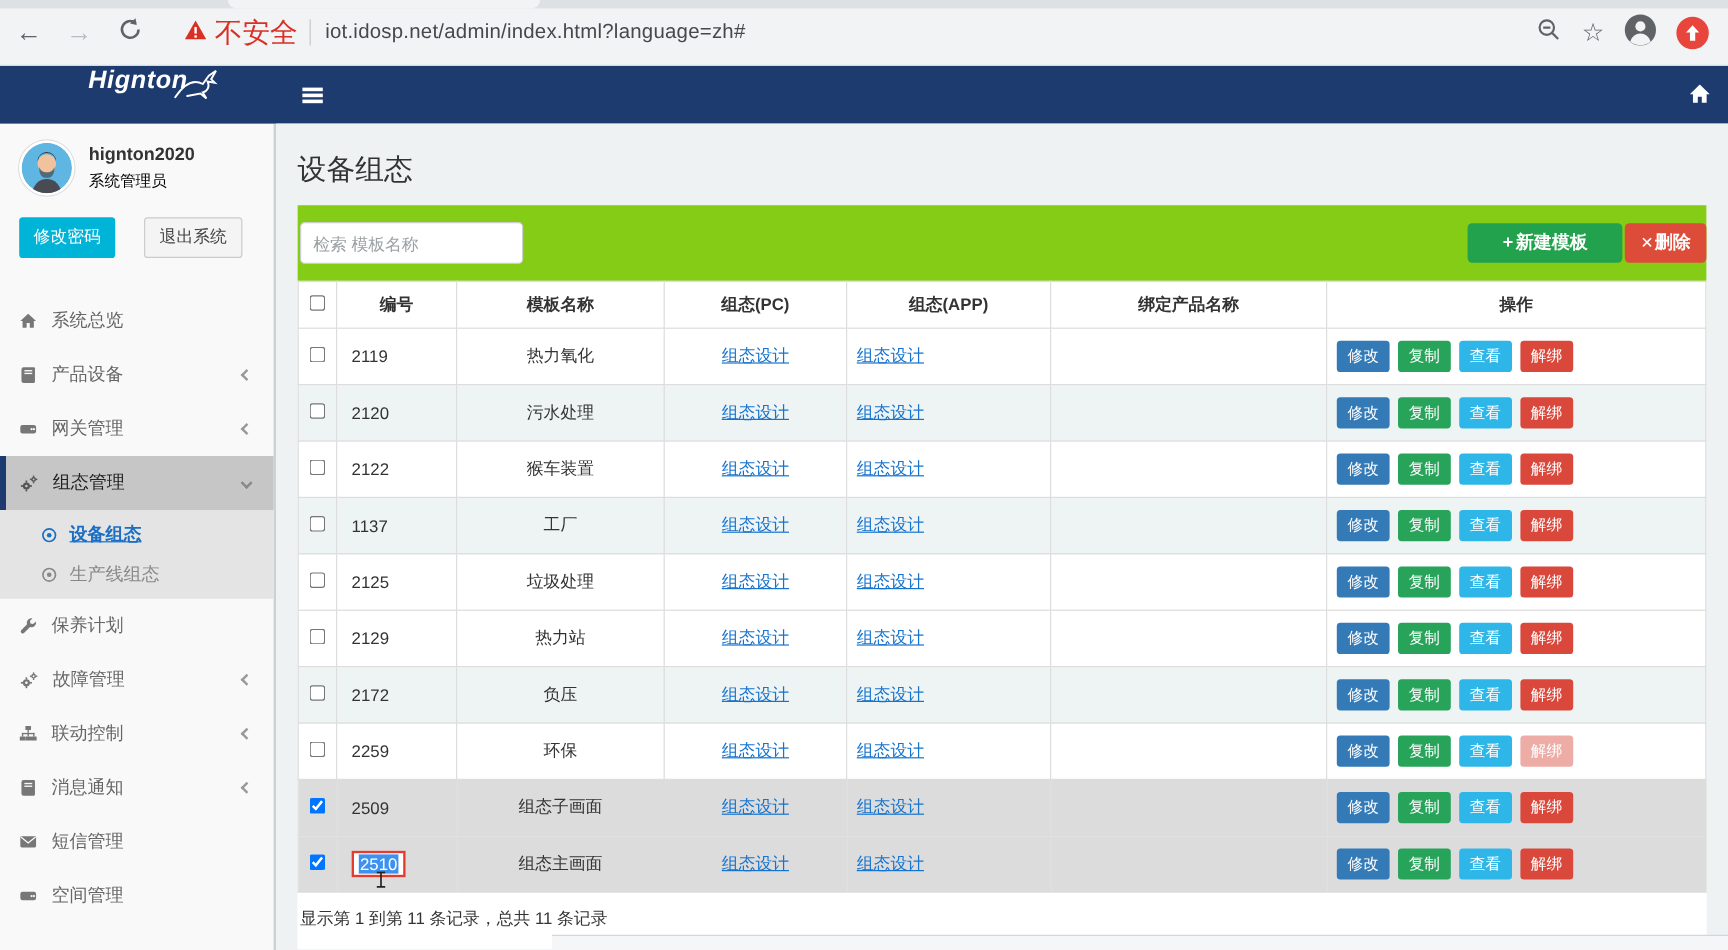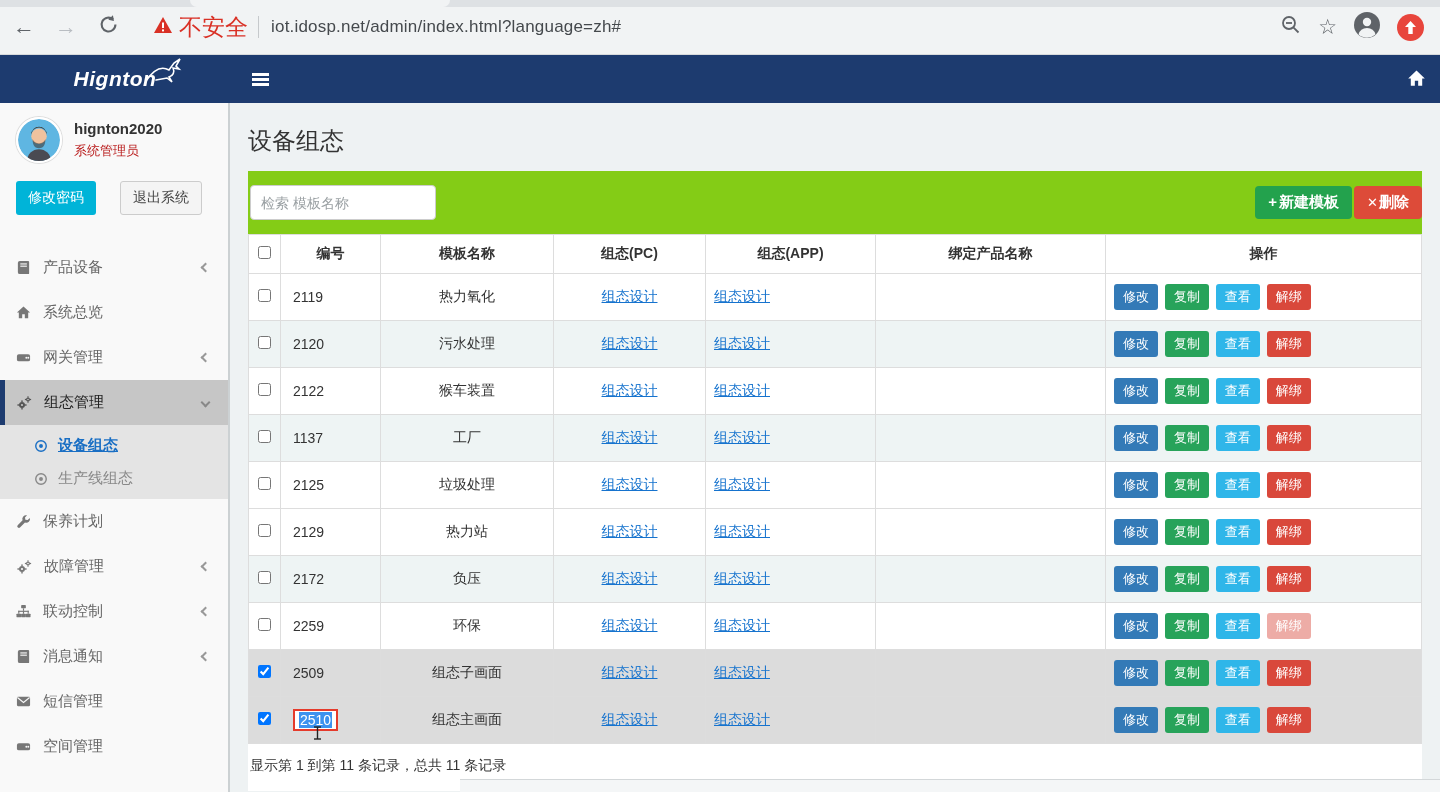--- a/index.html
+++ b/index.html
@@ -22,7 +22,7 @@
 
   
   .topnav { height:48px; background:#1d3b6f; display:flex; align-items:center; position:relative; }
-  .brand { width:230px; height:48px; display:flex; align-items:center; justify-content:center; position:relative; }
+  .brand { width:230px; height:48px; display:flex; justify-content:center; position:relative; }
   .brand-text { color:#fff; font-size:21px; font-weight:bold; font-style:italic; letter-spacing:.5px; }
   .logo-animal { position:absolute; top:2px; right:46px; }
   .hamburger { margin-left:16px; cursor:pointer; padding:6px; }

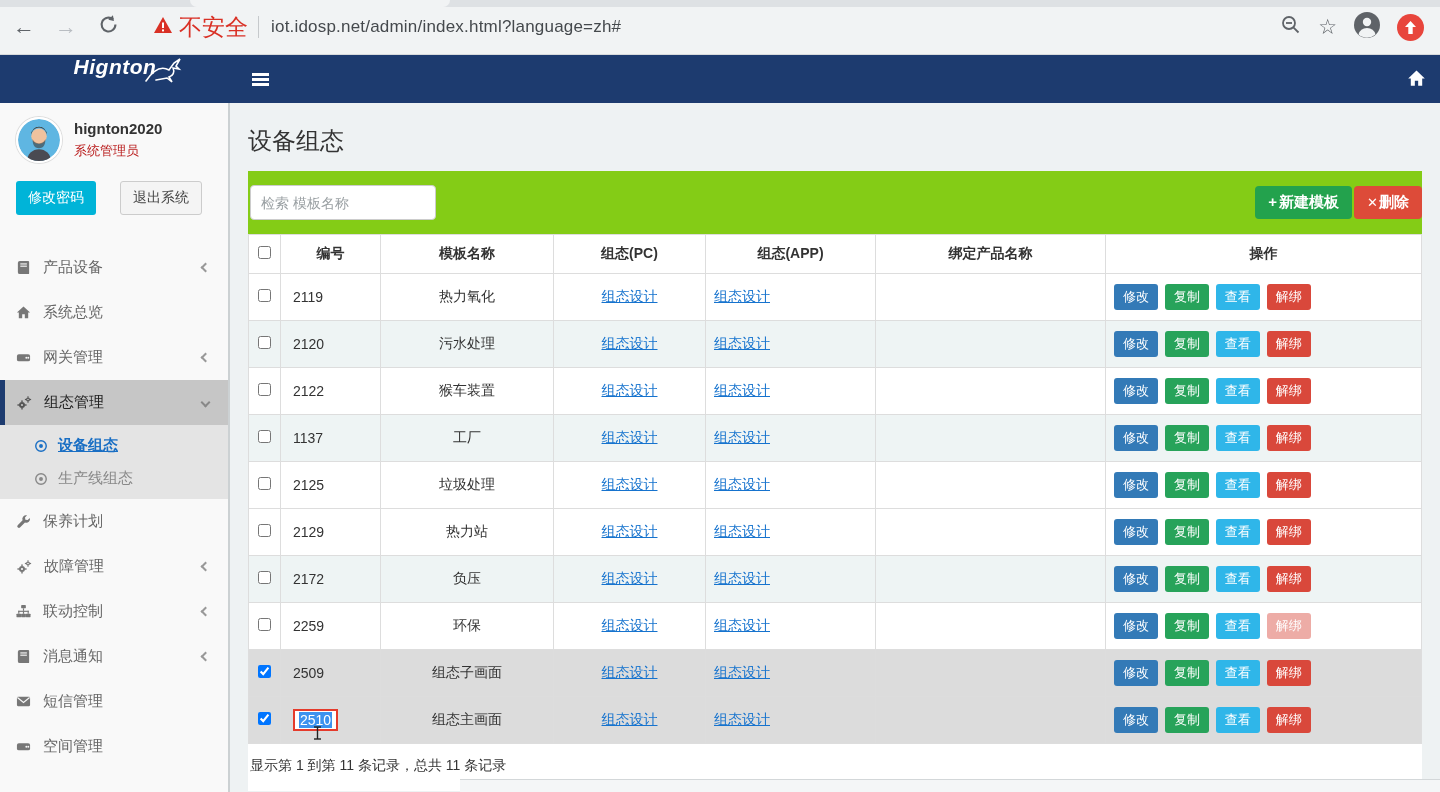--- a/index.html
+++ b/index.html
@@ -39,7 +39,7 @@
   .avatar { width:46px; height:46px; border-radius:50%; border:2px solid #fff; box-shadow:0 0 0 1px #ddd; flex:none; }
   .user-meta { margin-left:12px; }
   .user-name { font-size:15px; font-weight:bold; color:#333; margin-bottom:5px; }
-  .user-role { font-size:13px; color:#b91c1c; }
+  .user-role { font-size:13px; color:#000000; }
   .user-actions { display:flex; padding:12px 12px 4px 16px; gap:24px; }
   .btn-chpwd { background:#00b4d8; color:#fff; border:none; font-size:14px; padding:7px 12px; border-radius:3px; cursor:pointer; font-family:inherit; }
   .btn-logout { background:#f4f4f4; color:#444; border:1px solid #ccc; font-size:14px; padding:7px 12px; border-radius:3px; cursor:pointer; font-family:inherit; }

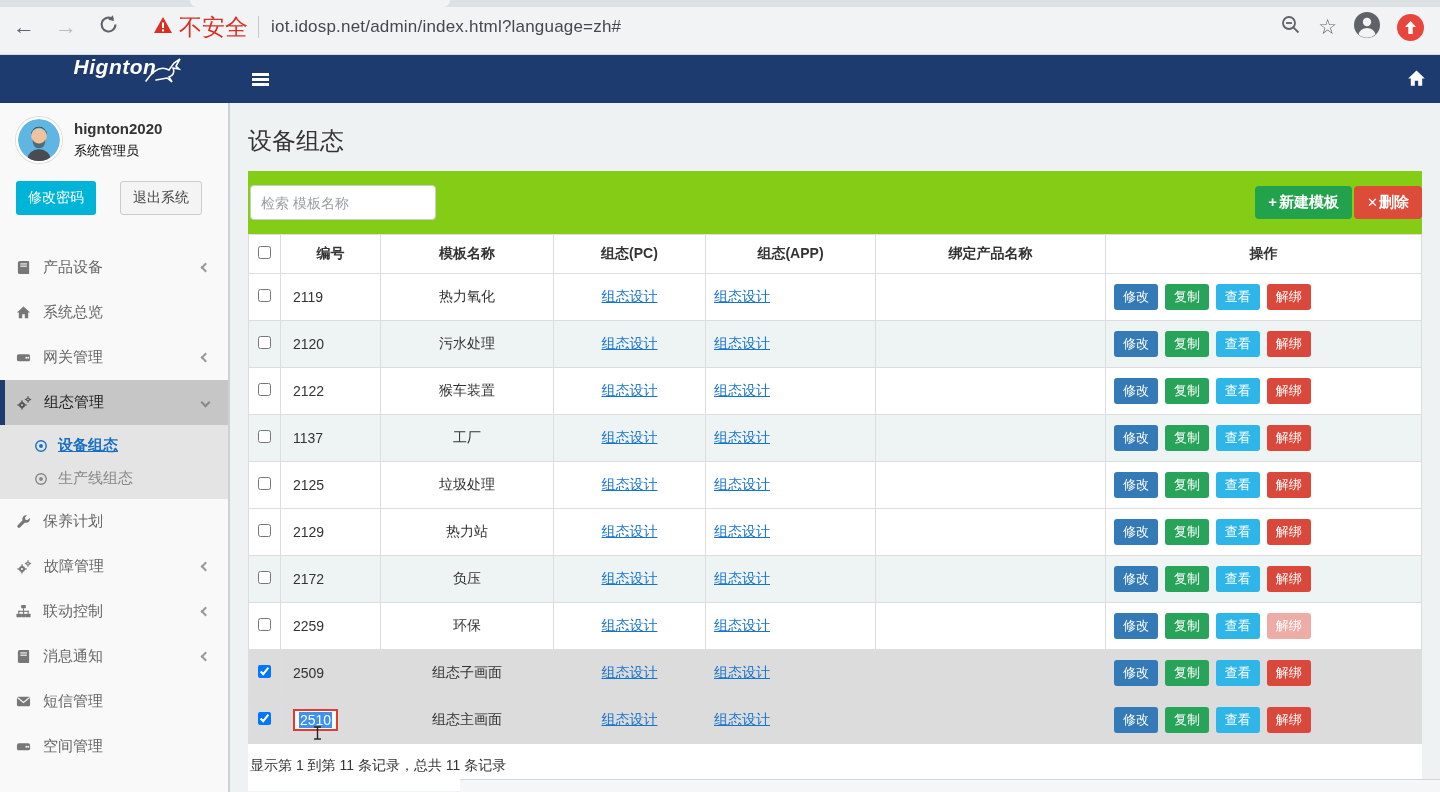--- a/index.html
+++ b/index.html
@@ -64,7 +64,7 @@
   .search-input { width:186px; height:35px; border:1px solid #ccc; border-radius:4px; padding:0 10px; font-size:14px; color:#333; font-family:inherit; }
   .search-input::placeholder { color:#9aa0a3; }
   .toolbar-btns { display:flex; }
-  .btn-new { background:#23a24d; color:#fff; border:none; font-size:15px; font-weight:bold; padding:7px 13px; border-radius:4px; cursor:pointer; font-family:inherit; }
+  .btn-new { background:#23a24d; color:#fff; border:none; font-size:15px; font-weight:bold; padding:7px 29px; border-radius:4px; cursor:pointer; font-family:inherit; }
   .btn-del { background:#dd4b39; color:#fff; border:none; font-size:15px; font-weight:bold; padding:7px 13px; border-radius:4px; cursor:pointer; margin-left:2px; font-family:inherit; }
   .plus-ic::before { content:"+"; font-weight:bold; margin-right:2px; }
   .x-ic::before { content:"\2715"; font-weight:bold; margin-right:1px; font-size:13px; }

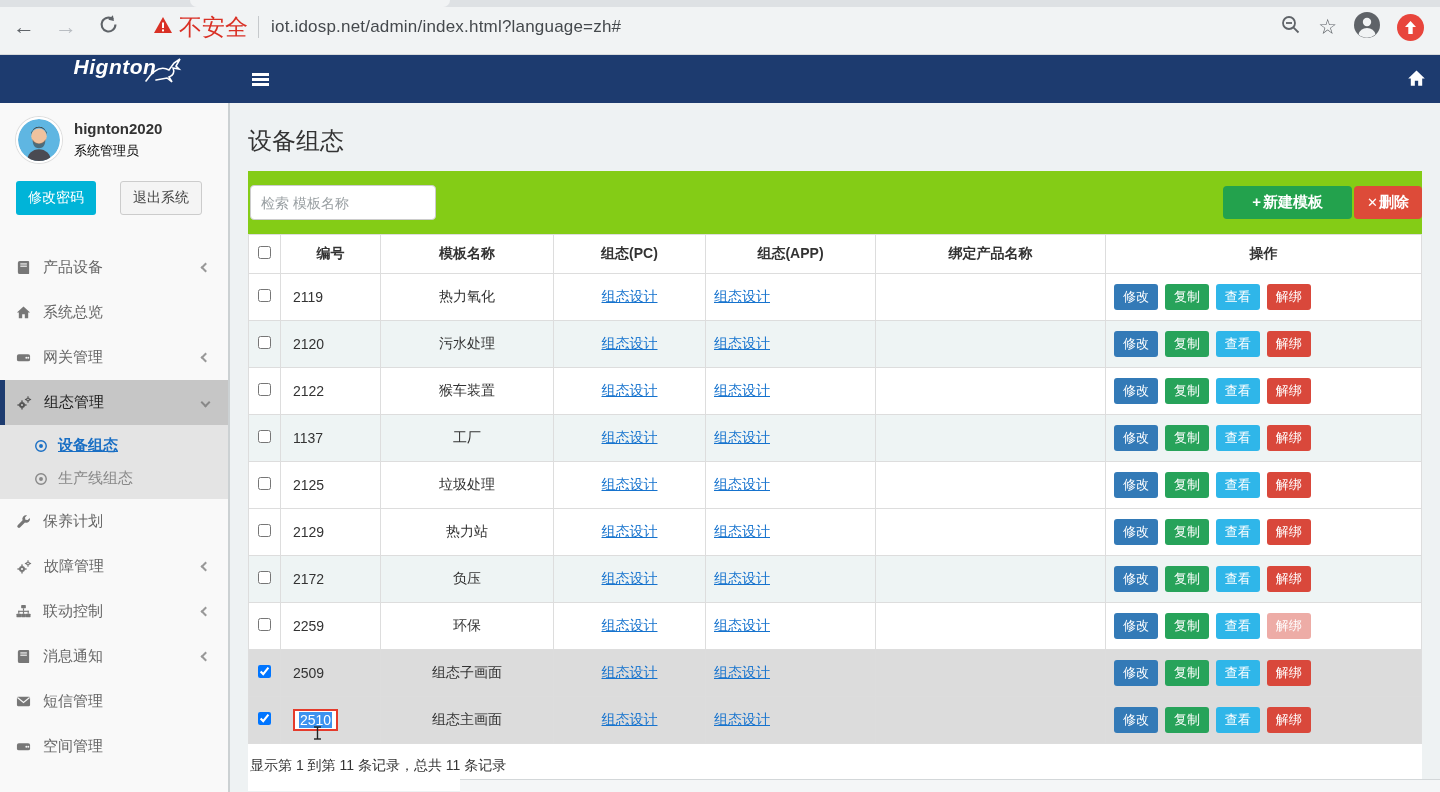--- a/index.html
+++ b/index.html
@@ -187,18 +187,18 @@
     <div class="menu">
       <div class="menu-item">
         <svg width="15" height="15" viewBox="0 0 16 16">
+            <path fill="#777" d="M8 1.5 15 8h-2v6H9.4V9.8H6.6V14H3V8H1z"></path>
+          </svg>
+        <span class="lbl">系统总览</span>
+      </div>
+      <div class="menu-item">
+        <svg width="15" height="15" viewBox="0 0 16 16">
             <path fill="#777" d="M4 1h9a1 1 0 0 1 1 1v12a1 1 0 0 1-1 1H4a2 2 0 0 1-2-2V3a2 2 0 0 1 2-2z"></path>
             <rect x="4.6" y="3.6" width="7" height="1.2" fill="#f9f9f9"></rect>
             <rect x="4.6" y="6" width="7" height="1.2" fill="#f9f9f9"></rect>
           </svg>
         <span class="lbl">产品设备</span>
         <span class="chev-left"></span>
-      </div>
-      <div class="menu-item">
-        <svg width="15" height="15" viewBox="0 0 16 16">
-            <path fill="#777" d="M8 1.5 15 8h-2v6H9.4V9.8H6.6V14H3V8H1z"></path>
-          </svg>
-        <span class="lbl">系统总览</span>
       </div>
       <div class="menu-item">
         <svg width="15" height="15" viewBox="0 0 16 16">

